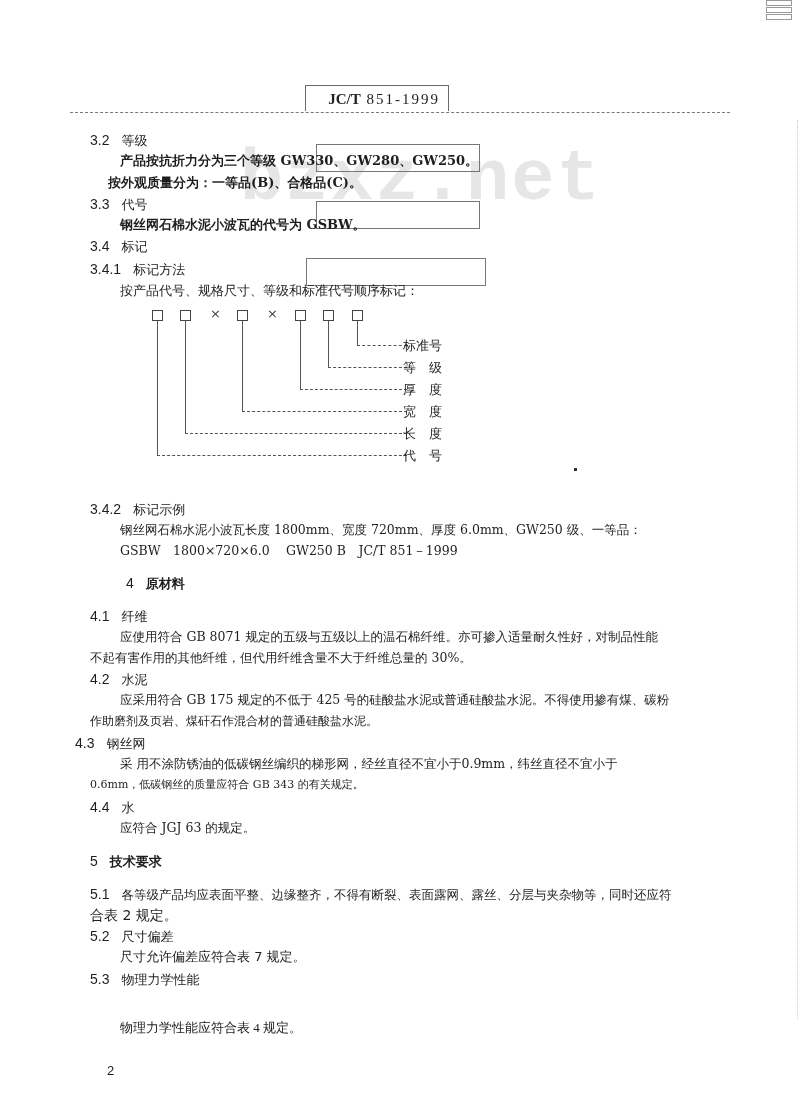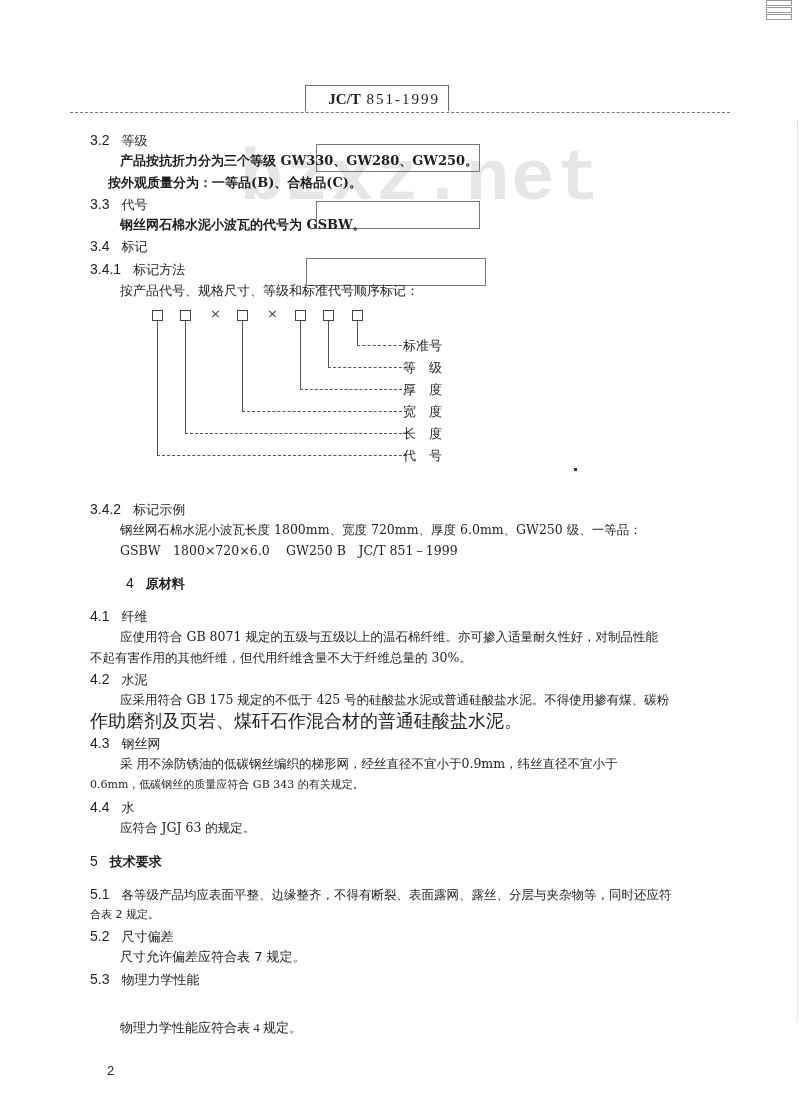--- a/index.html
+++ b/index.html
@@ -133,7 +133,7 @@
   <span class="num">4.2</span><span>水泥</span>
 </div>
 <div class="t" style="left:120px;top:692px;font-size:12.5px;">应采用符合 GB 175 规定的不低于 425 号的硅酸盐水泥或普通硅酸盐水泥。不得使用掺有煤、碳粉</div>
-<div class="t" style="left:90px;top:713px;font-size:18px;">作助磨剂及页岩、煤矸石作混合材的普通硅酸盐水泥。</div>
+<div class="t" style="left:90px;top:713px;font-size:12px;">作助磨剂及页岩、煤矸石作混合材的普通硅酸盐水泥。</div>
 
 <div class="t h" style="left:90px;top:735px;text-align:center;">
   <span class="num">4.3</span><span>钢丝网</span>

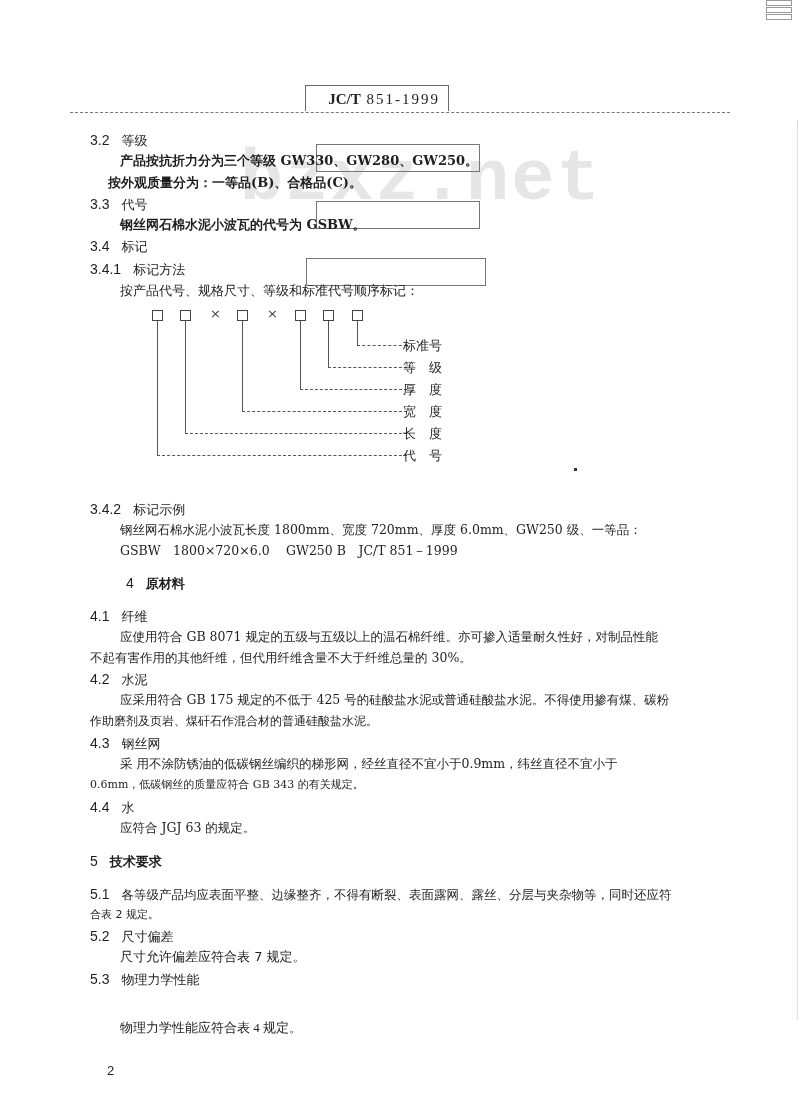--- a/index.html
+++ b/index.html
@@ -135,7 +135,7 @@
 <div class="t" style="left:120px;top:692px;font-size:12.5px;">应采用符合 GB 175 规定的不低于 425 号的硅酸盐水泥或普通硅酸盐水泥。不得使用掺有煤、碳粉</div>
 <div class="t" style="left:90px;top:713px;font-size:12px;">作助磨剂及页岩、煤矸石作混合材的普通硅酸盐水泥。</div>
 
-<div class="t h" style="left:90px;top:735px;text-align:center;">
+<div class="t h" style="left:75px;top:735px;text-align:center;">
   <span class="num">4.3</span><span>钢丝网</span>
 </div>
 <div class="t" style="left:120px;top:756px;font-size:12.5px;">采 用不涂防锈油的低碳钢丝编织的梯形网，经丝直径不宜小于0.9mm，纬丝直径不宜小于</div>

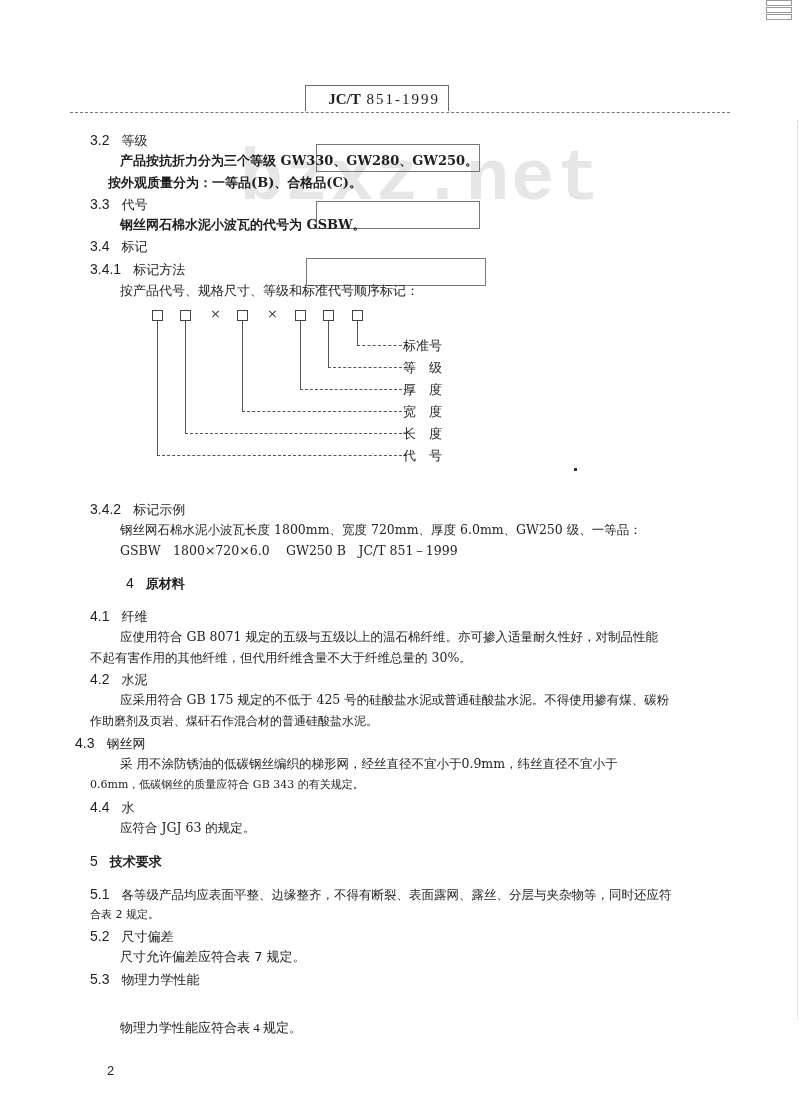--- a/index.html
+++ b/index.html
@@ -153,7 +153,7 @@
 <div class="t h" style="left:90px;top:886px;">
   <span class="num">5.1</span><span style="font-size:12.5px;">各等级产品均应表面平整、边缘整齐，不得有断裂、表面露网、露丝、分层与夹杂物等，同时还应符</span>
 </div>
-<div class="t" style="left:90px;top:907px;font-family:'DejaVu Sans',sans-serif;font-size:11px;">合表 2 规定。</div>
+<div class="t" style="left:90px;top:907px;font-family:'DejaVu Sans',sans-serif;font-size:14px;">合表 2 规定。</div>
 
 <div class="t h" style="left:90px;top:928px;">
   <span class="num">5.2</span><span>尺寸偏差</span>

